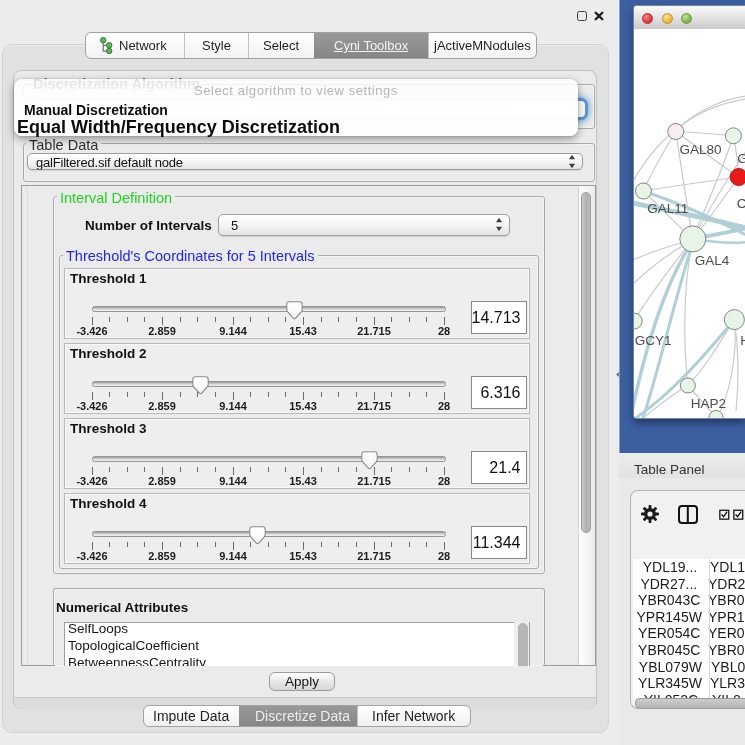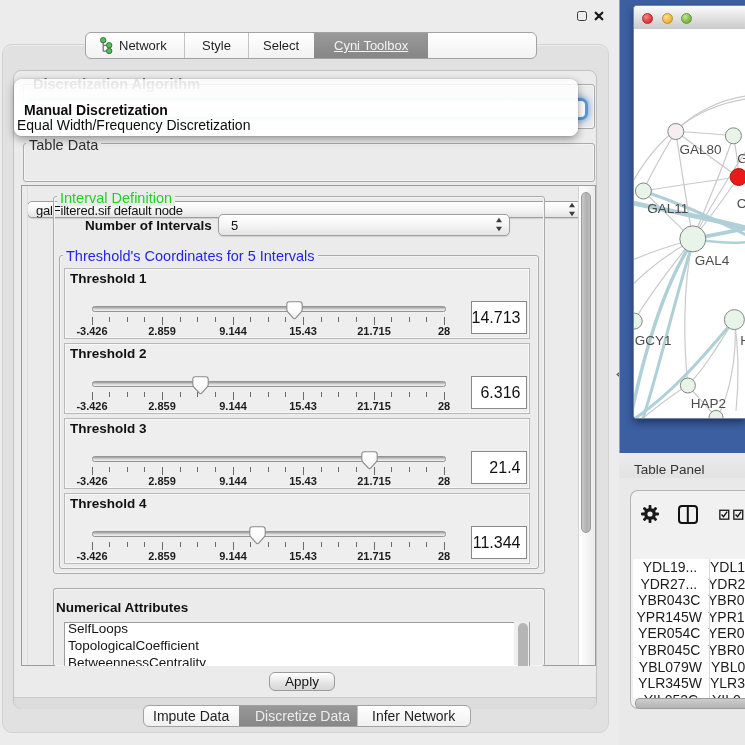--- a/index.html
+++ b/index.html
@@ -170,6 +170,9 @@
     </div>
     <div class="ttab selected" style="width:114px">
       <span data-bind="top_tabs.items.3.label">Cyni Toolbox</span>
+    </div>
+    <div class="ttab sep" style="width:108px">
+      <span data-bind="top_tabs.items.4.label">jActiveMNodules</span>
     </div>
   </div>
 

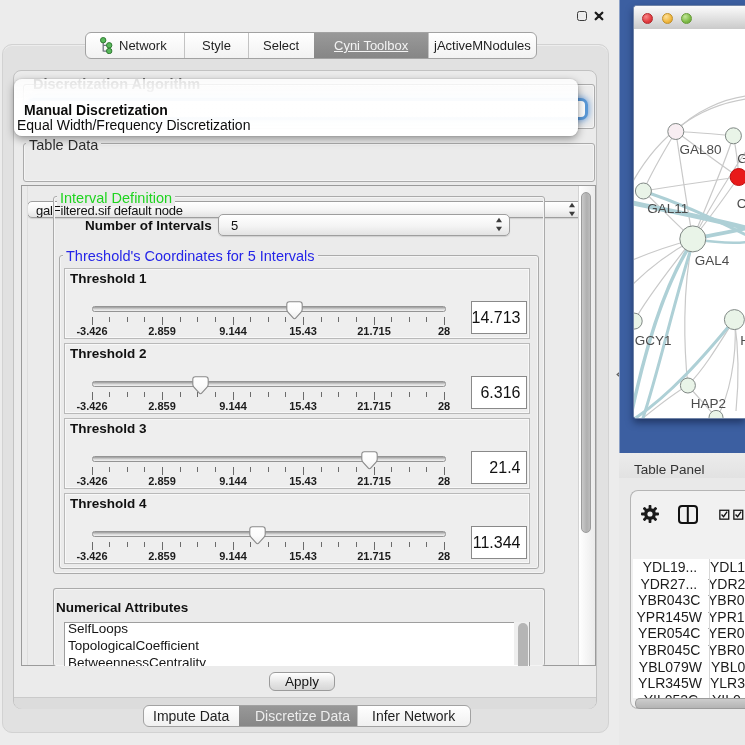--- a/index.html
+++ b/index.html
@@ -422,6 +422,7 @@
   </div>
 
   <div id="popup" class="abs">
+    <div class="ph" data-bind="popup.placeholder">Select algorithm to view settings</div>
     <div class="it1" data-bind="popup.items.0">Manual Discretization</div>
     <div class="it2" data-bind="popup.items.1">Equal Width/Frequency Discretization</div>
   </div>

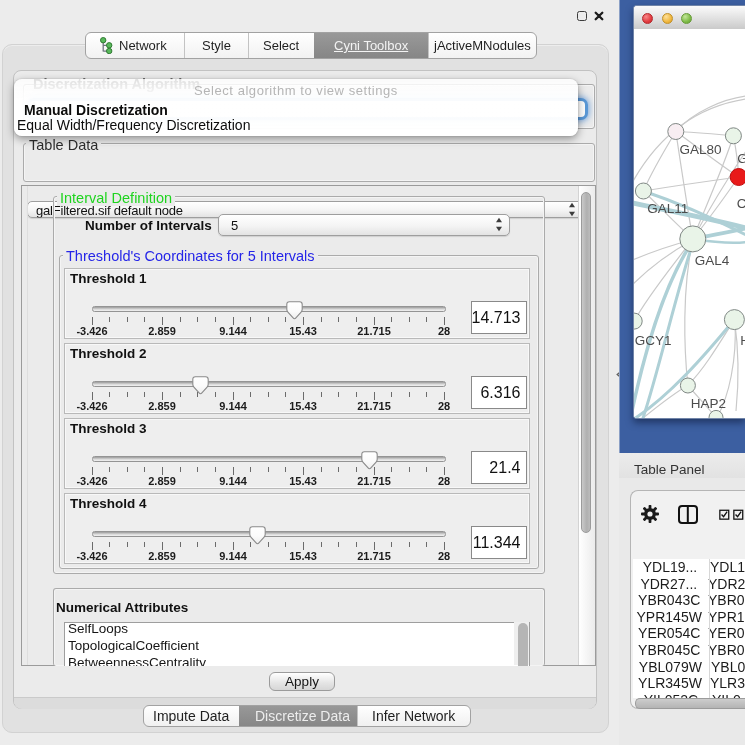--- a/index.html
+++ b/index.html
@@ -60,7 +60,7 @@
          box-shadow:0 3px 9px rgba(0,0,0,0.38),0 0 2px rgba(0,0,0,0.18);}
   #popup .ph{position:absolute;left:0;right:0;top:3.5px;text-align:center;font-size:13px;letter-spacing:0.55px;color:#b5b5b5;}
   #popup .it1{position:absolute;left:3px;top:22.5px;font-size:14px;font-weight:bold;color:#0c0c0c;padding-left:7px;}
-  #popup .it2{position:absolute;left:3px;top:37.5px;font-size:14px;color:#0c0c0c;}
+  #popup .it2{position:absolute;left:3px;top:37.5px;font-size:18px;color:#0c0c0c;font-weight:bold;}
 
   
   #scrollpane{left:21px;top:185px;width:575px;height:481px;border:1px solid #9b9b9b;box-sizing:border-box;}

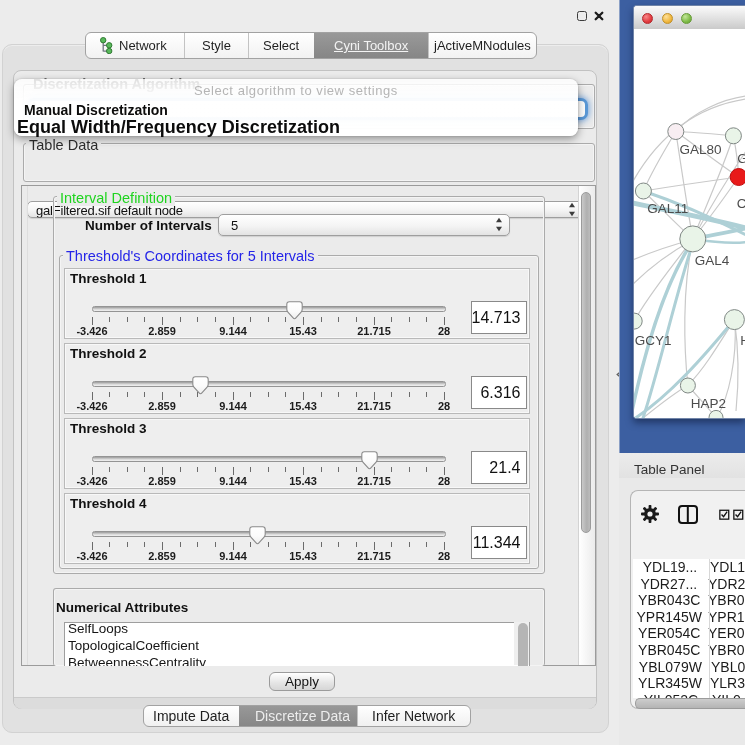--- a/index.html
+++ b/index.html
@@ -190,7 +190,7 @@
 
   <div class="abs group" style="left:23px;top:143px;width:570px;height:36.5px;"></div>
   <div class="gtitle abs" style="left:25.5px;top:136.5px;color:#2e2e2e;" data-bind="table_data_group.title">Table Data</div>
-  <div class="abs combo" style="left:26.5px;top:153px;width:556px;height:17px;margin-top:48px;">
+  <div class="abs combo" style="left:26.5px;top:153px;width:556px;height:17px;">
     <span class="cv" data-bind="table_data_group.combo_value">galFiltered.sif default node</span>
     <div class="arr" style="right:6px;">
       <div class="tri-up" style="transform:scale(0.75)"></div>

